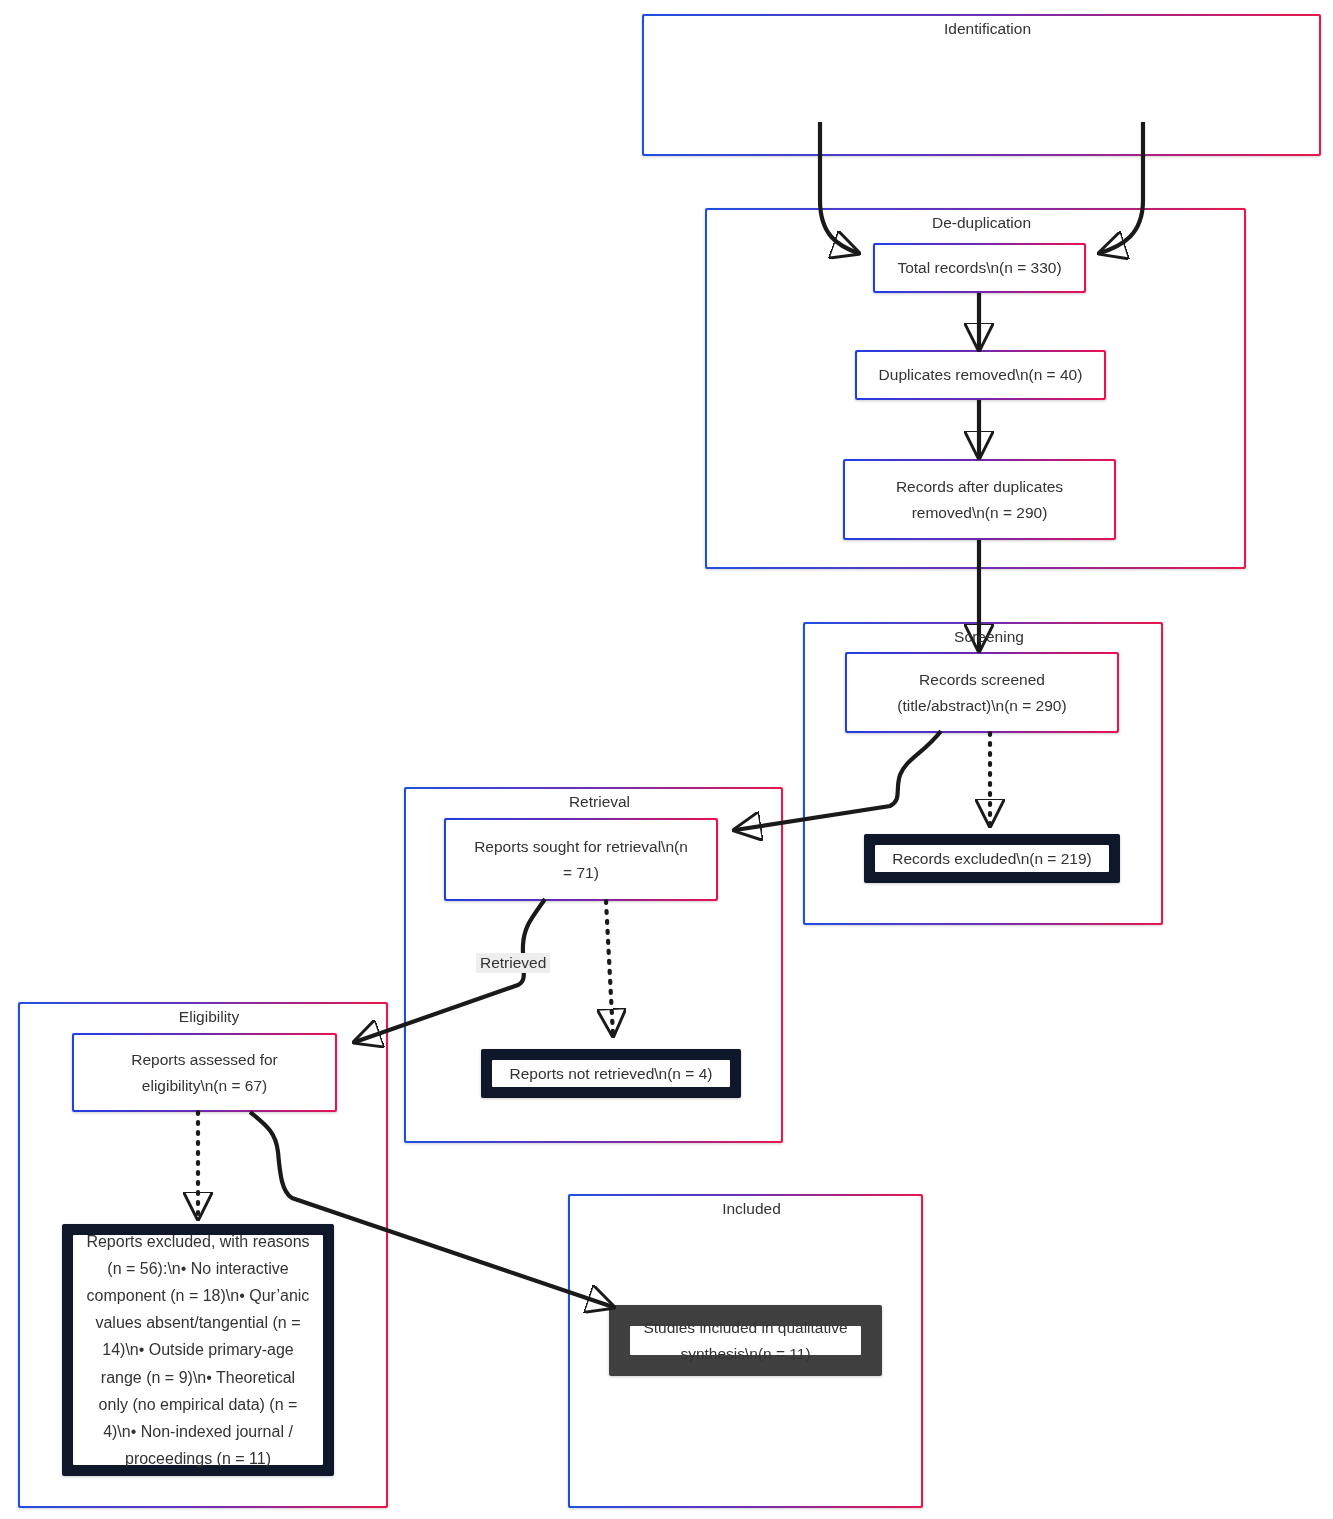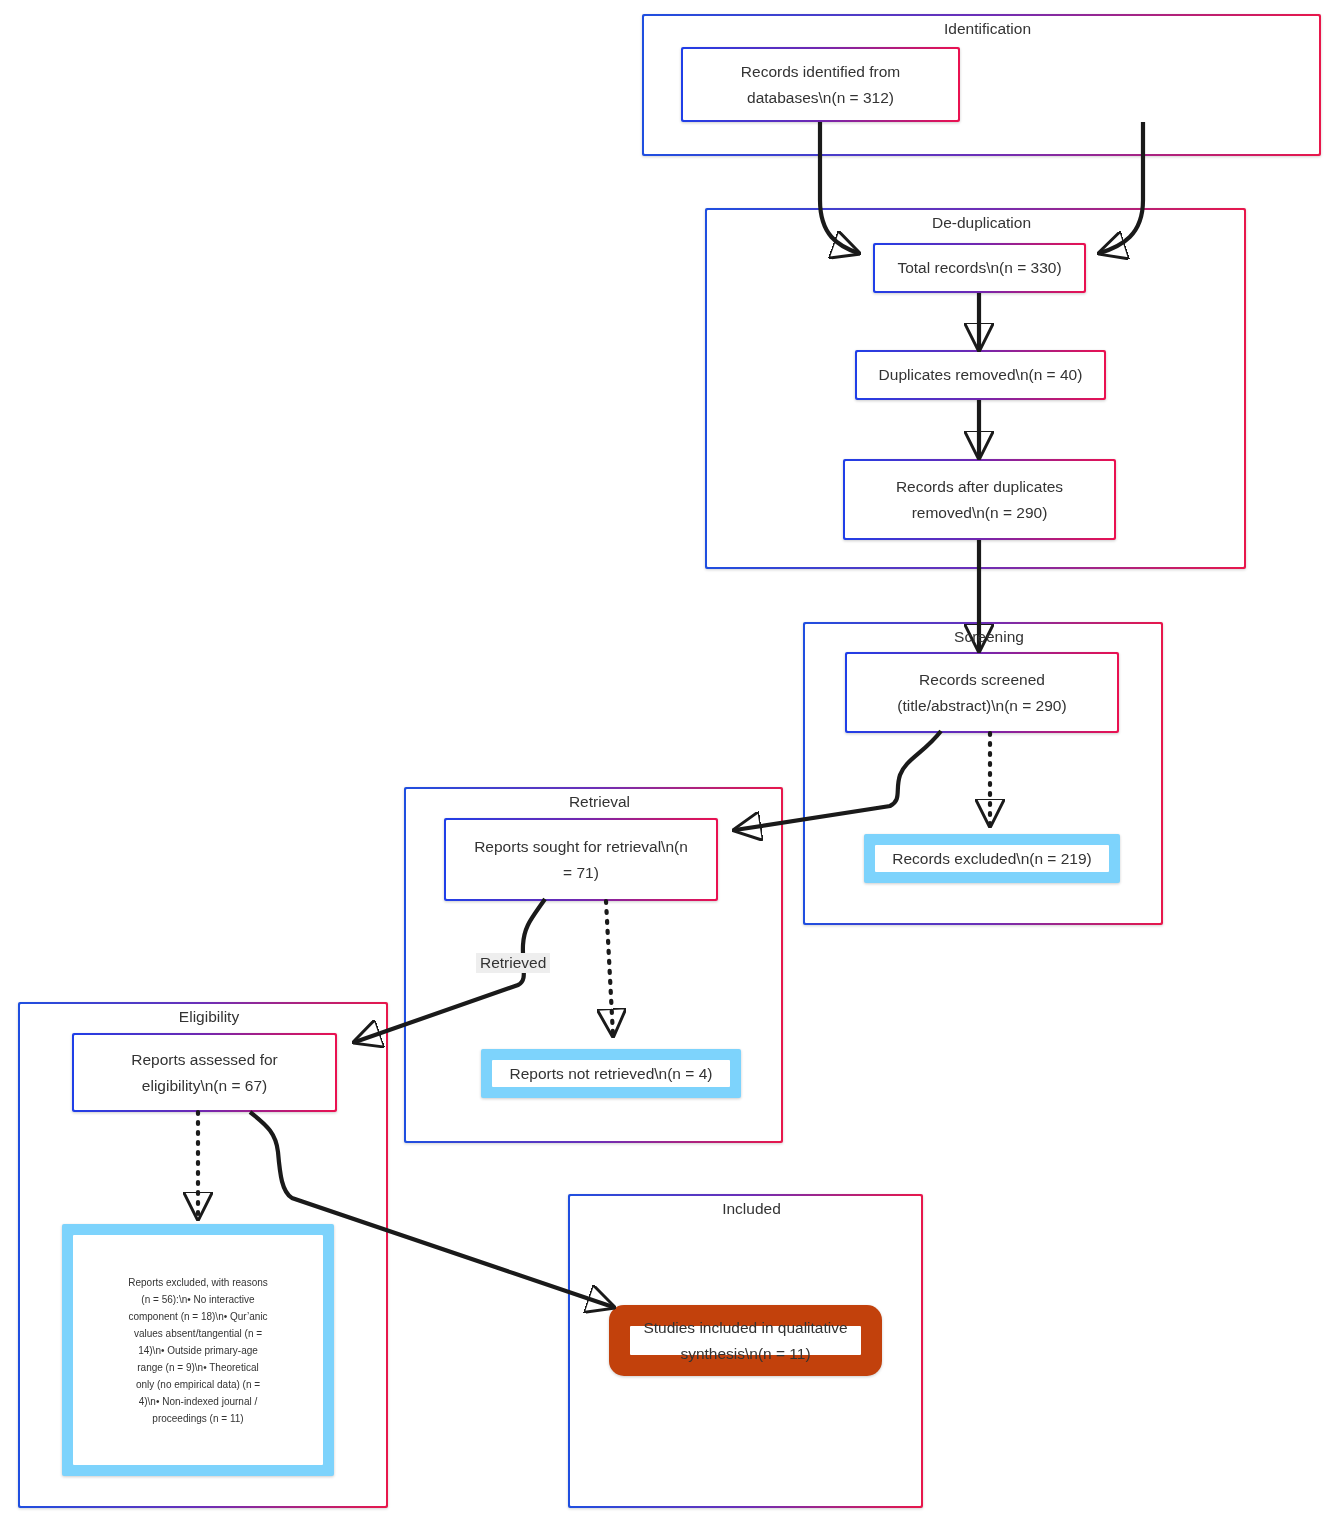--- a/index.html
+++ b/index.html
@@ -141,12 +141,6 @@
     <div class="cluster-title">Identification</div>
   </div>
 
-  <div class="node" style="left:681px;top:47px;width:279px;height:75px;">
-    <div class="body">
-        <span class="label">Records identified from
-databases\n(n = 312)</span>
-      </div>
-  </div>
 
 
   <div class="cluster" style="left:705px;top:208px;width:541px;height:361px;">

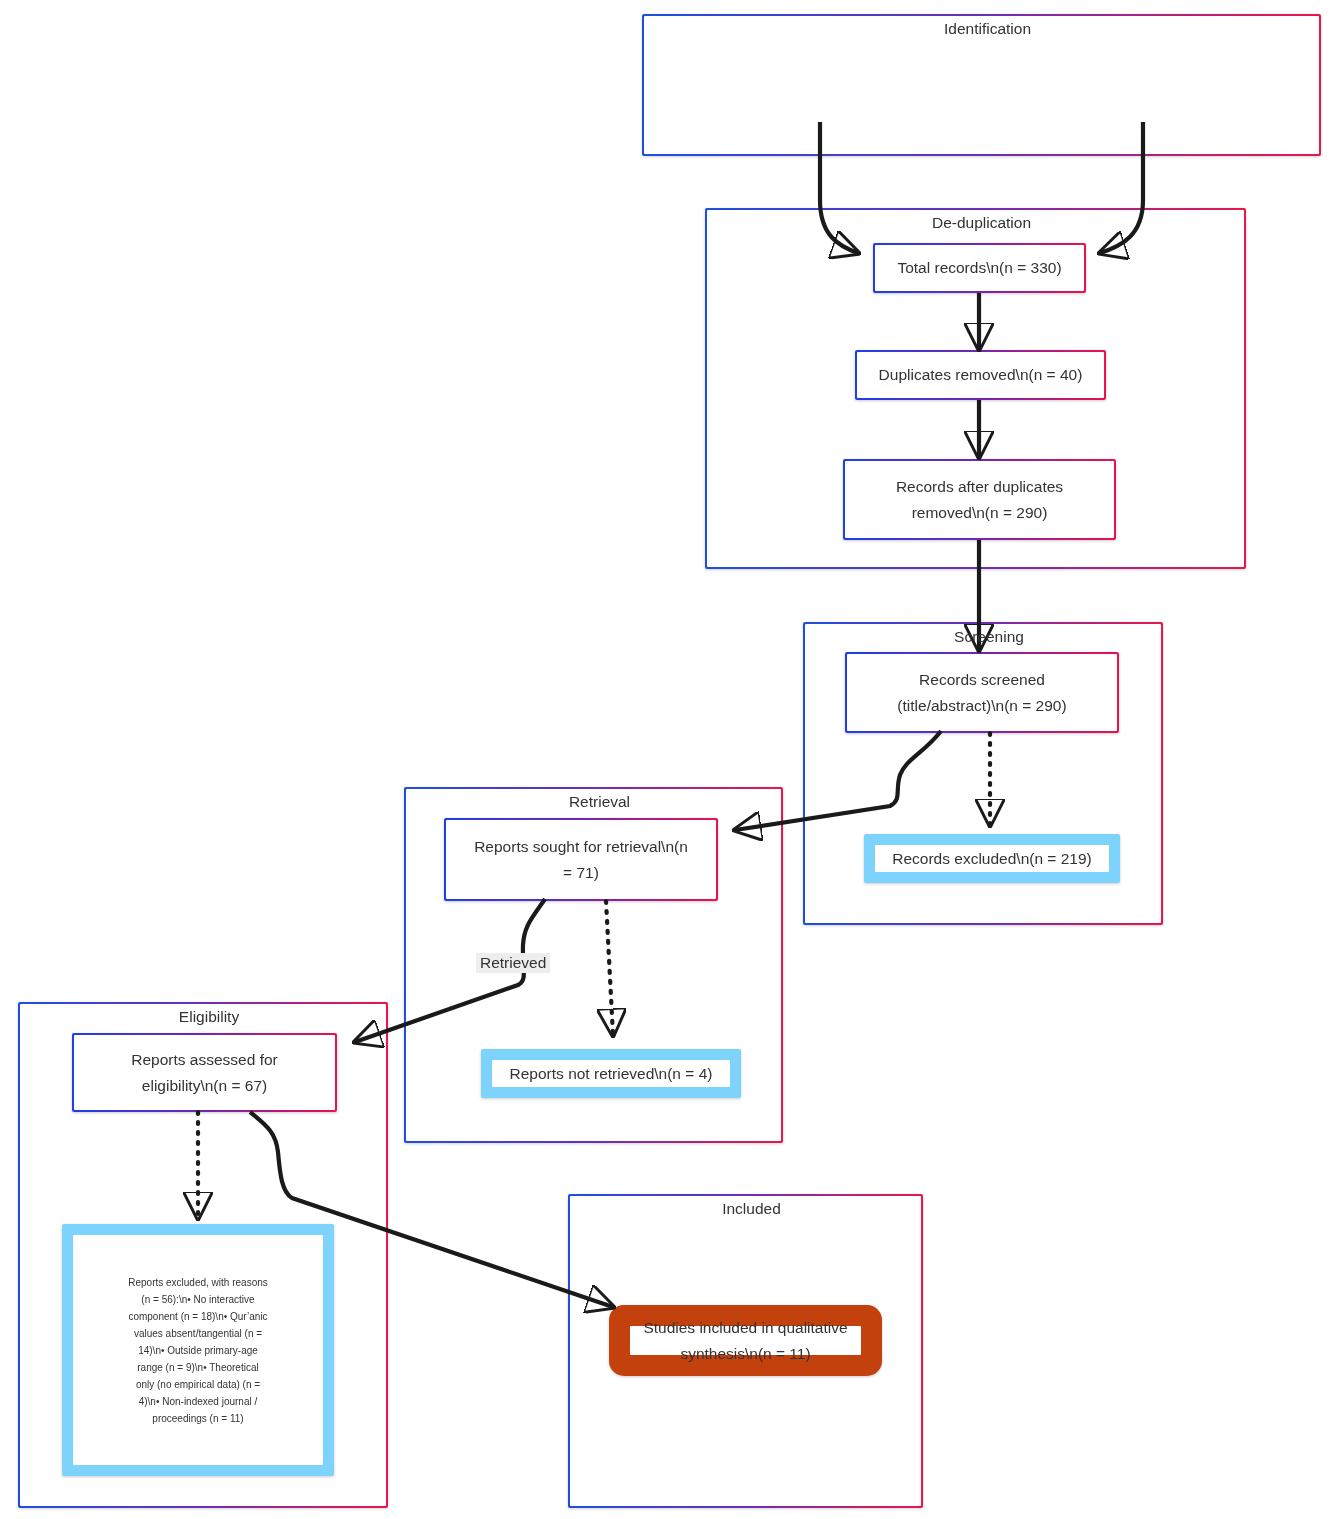--- a/index.html
+++ b/index.html
@@ -66,7 +66,7 @@
   
   .node.gray{
     background-image:none;
-    background:#7dd3fc;
+    background:#0f172a;
     padding:11px;
   }
   

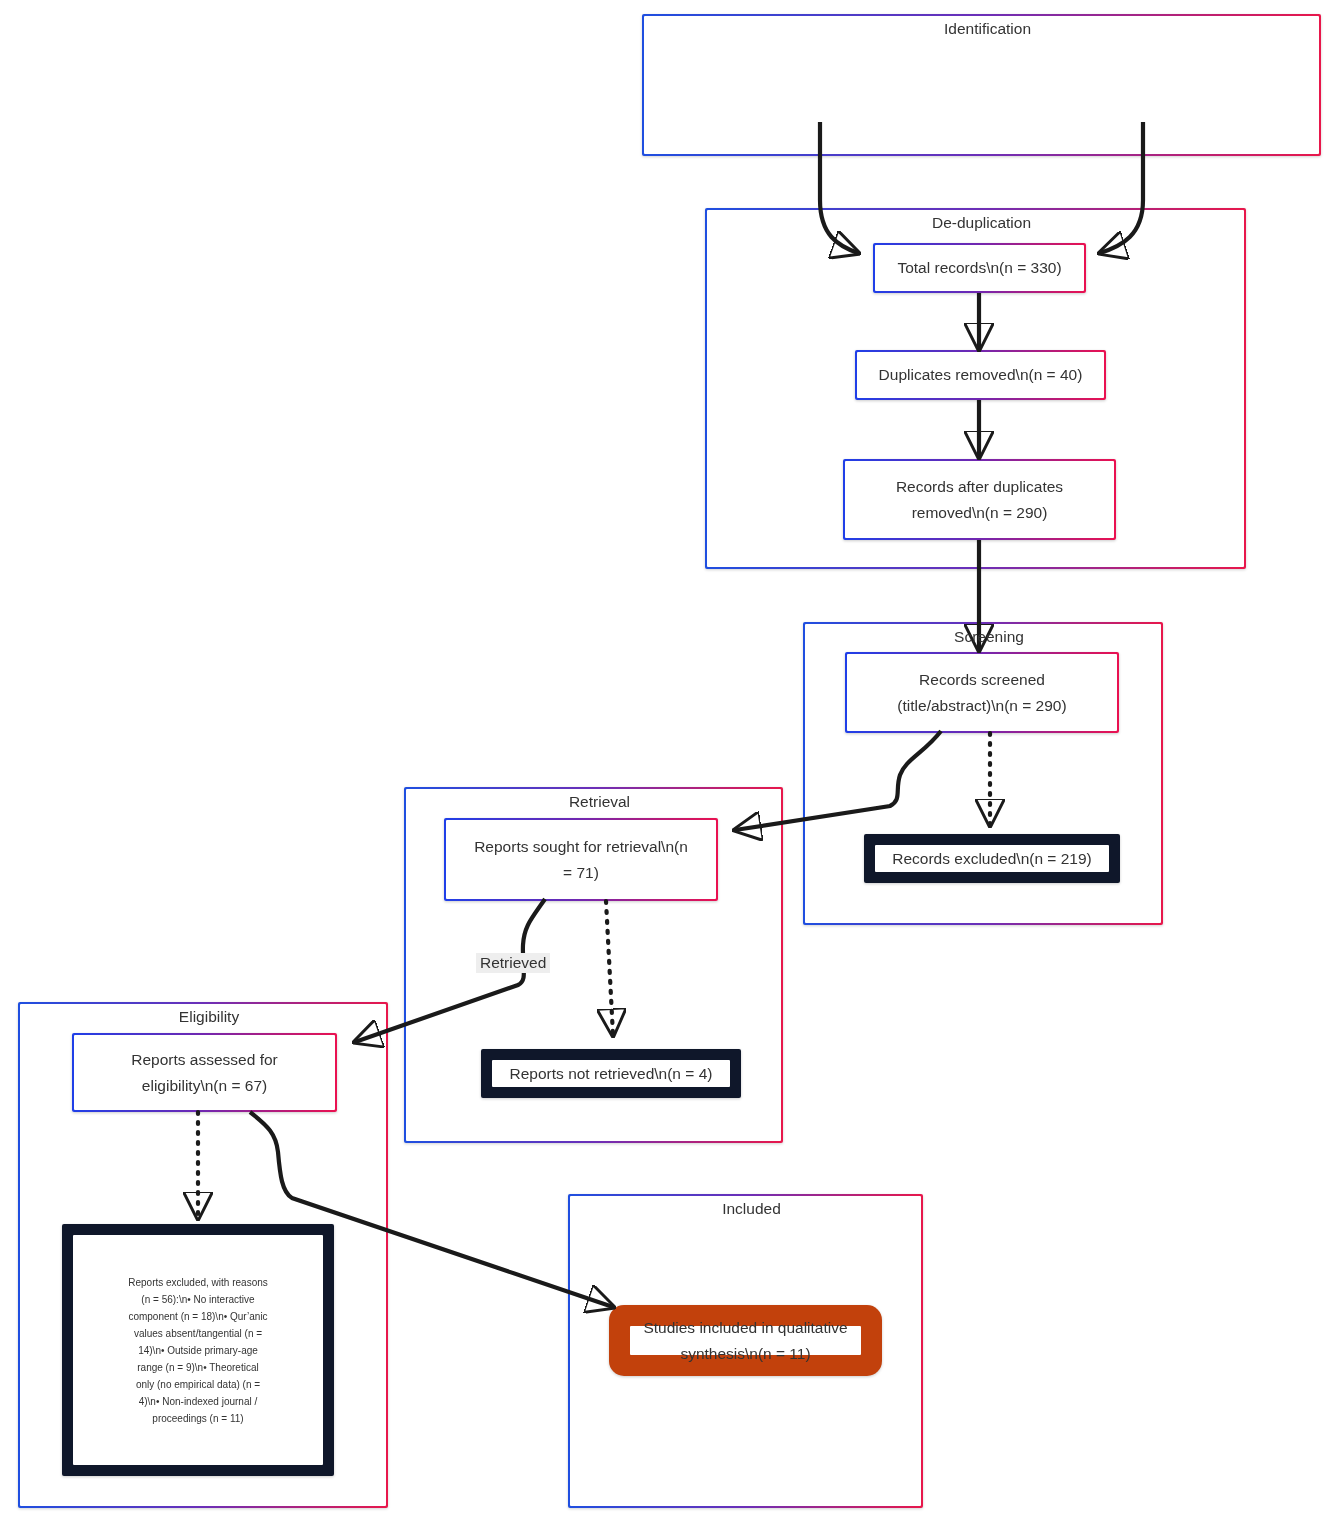--- a/index.html
+++ b/index.html
@@ -77,7 +77,7 @@
     border-radius:15px;
   }
 
-  .node.tall .label{line-height:1.70;font-size:10px;}
+  .node.tall .label{line-height:1.70;font-size:16px;}
 
   
   .edge-label{

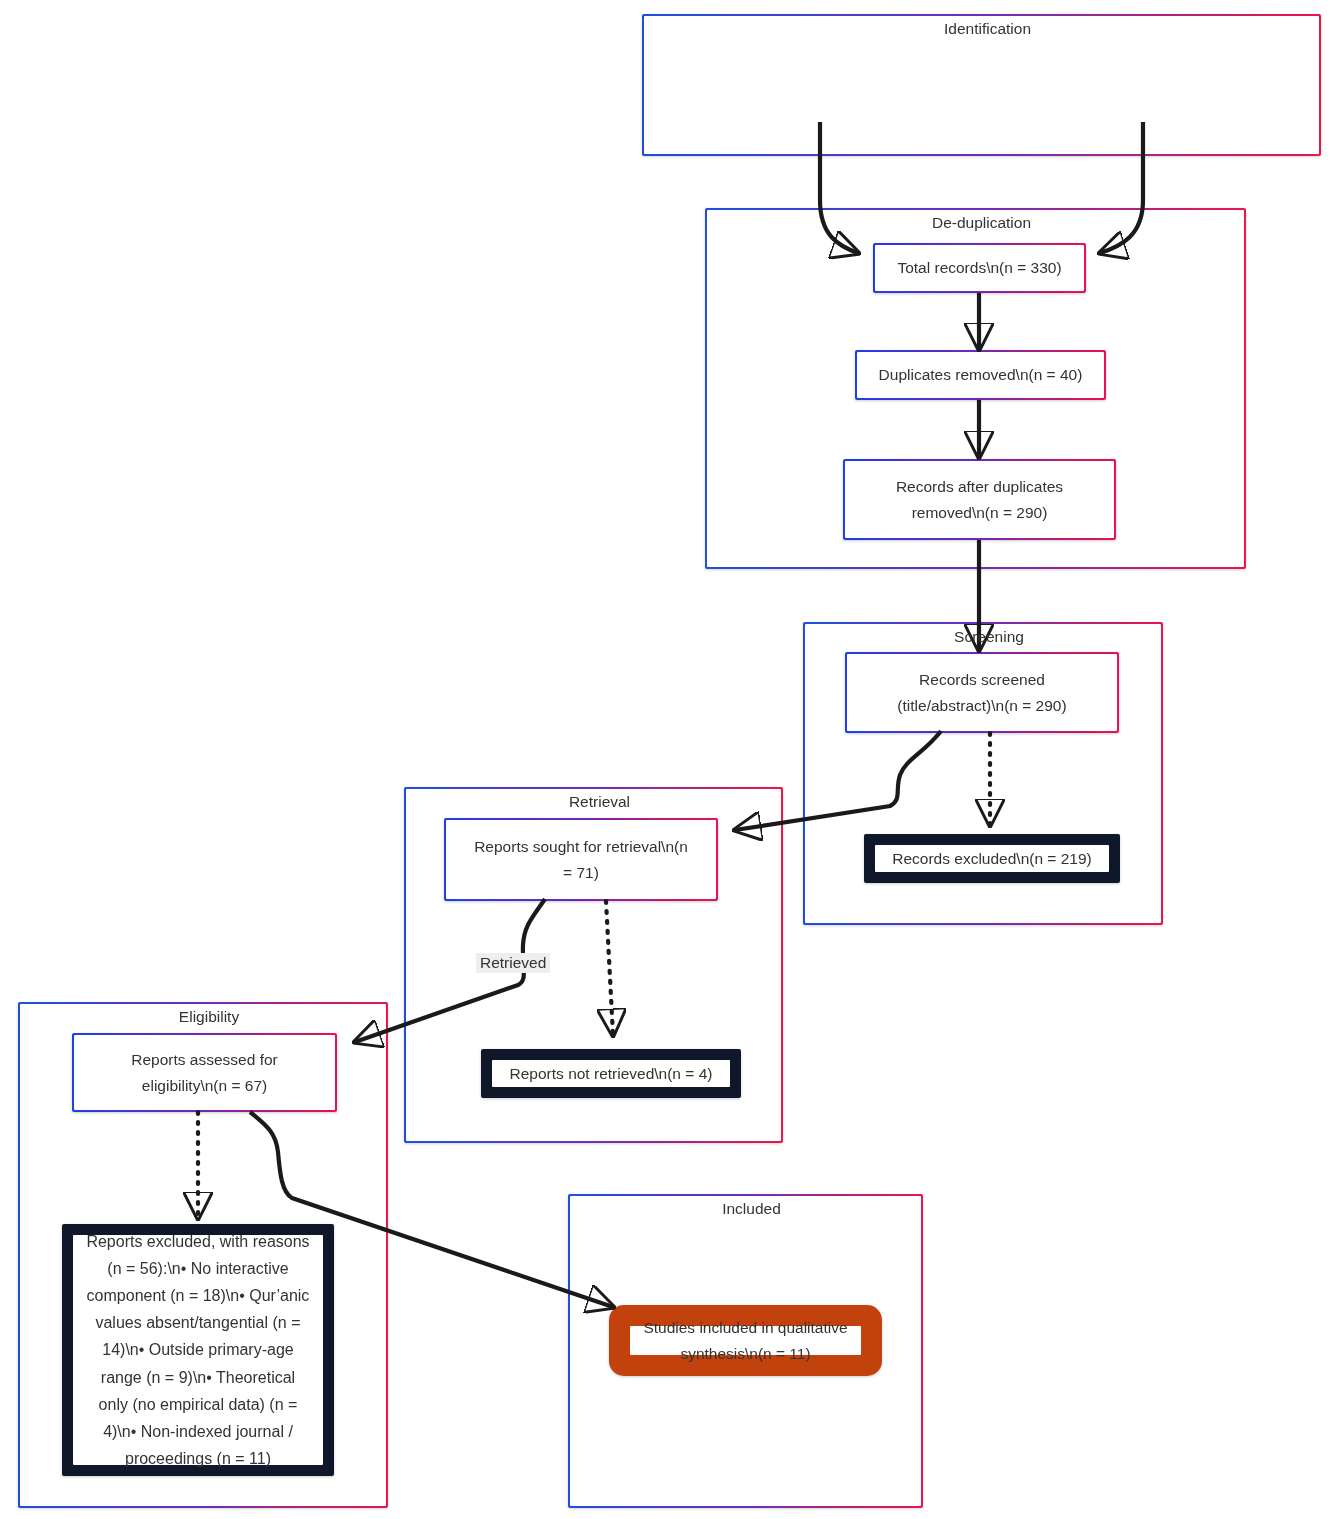--- a/index.html
+++ b/index.html
@@ -72,9 +72,8 @@
   
   .node.green{
     background-image:none;
-    background:#c2410c;
+    background:#404040;
     padding:21px;
-    border-radius:15px;
   }
 
   .node.tall .label{line-height:1.70;font-size:16px;}

